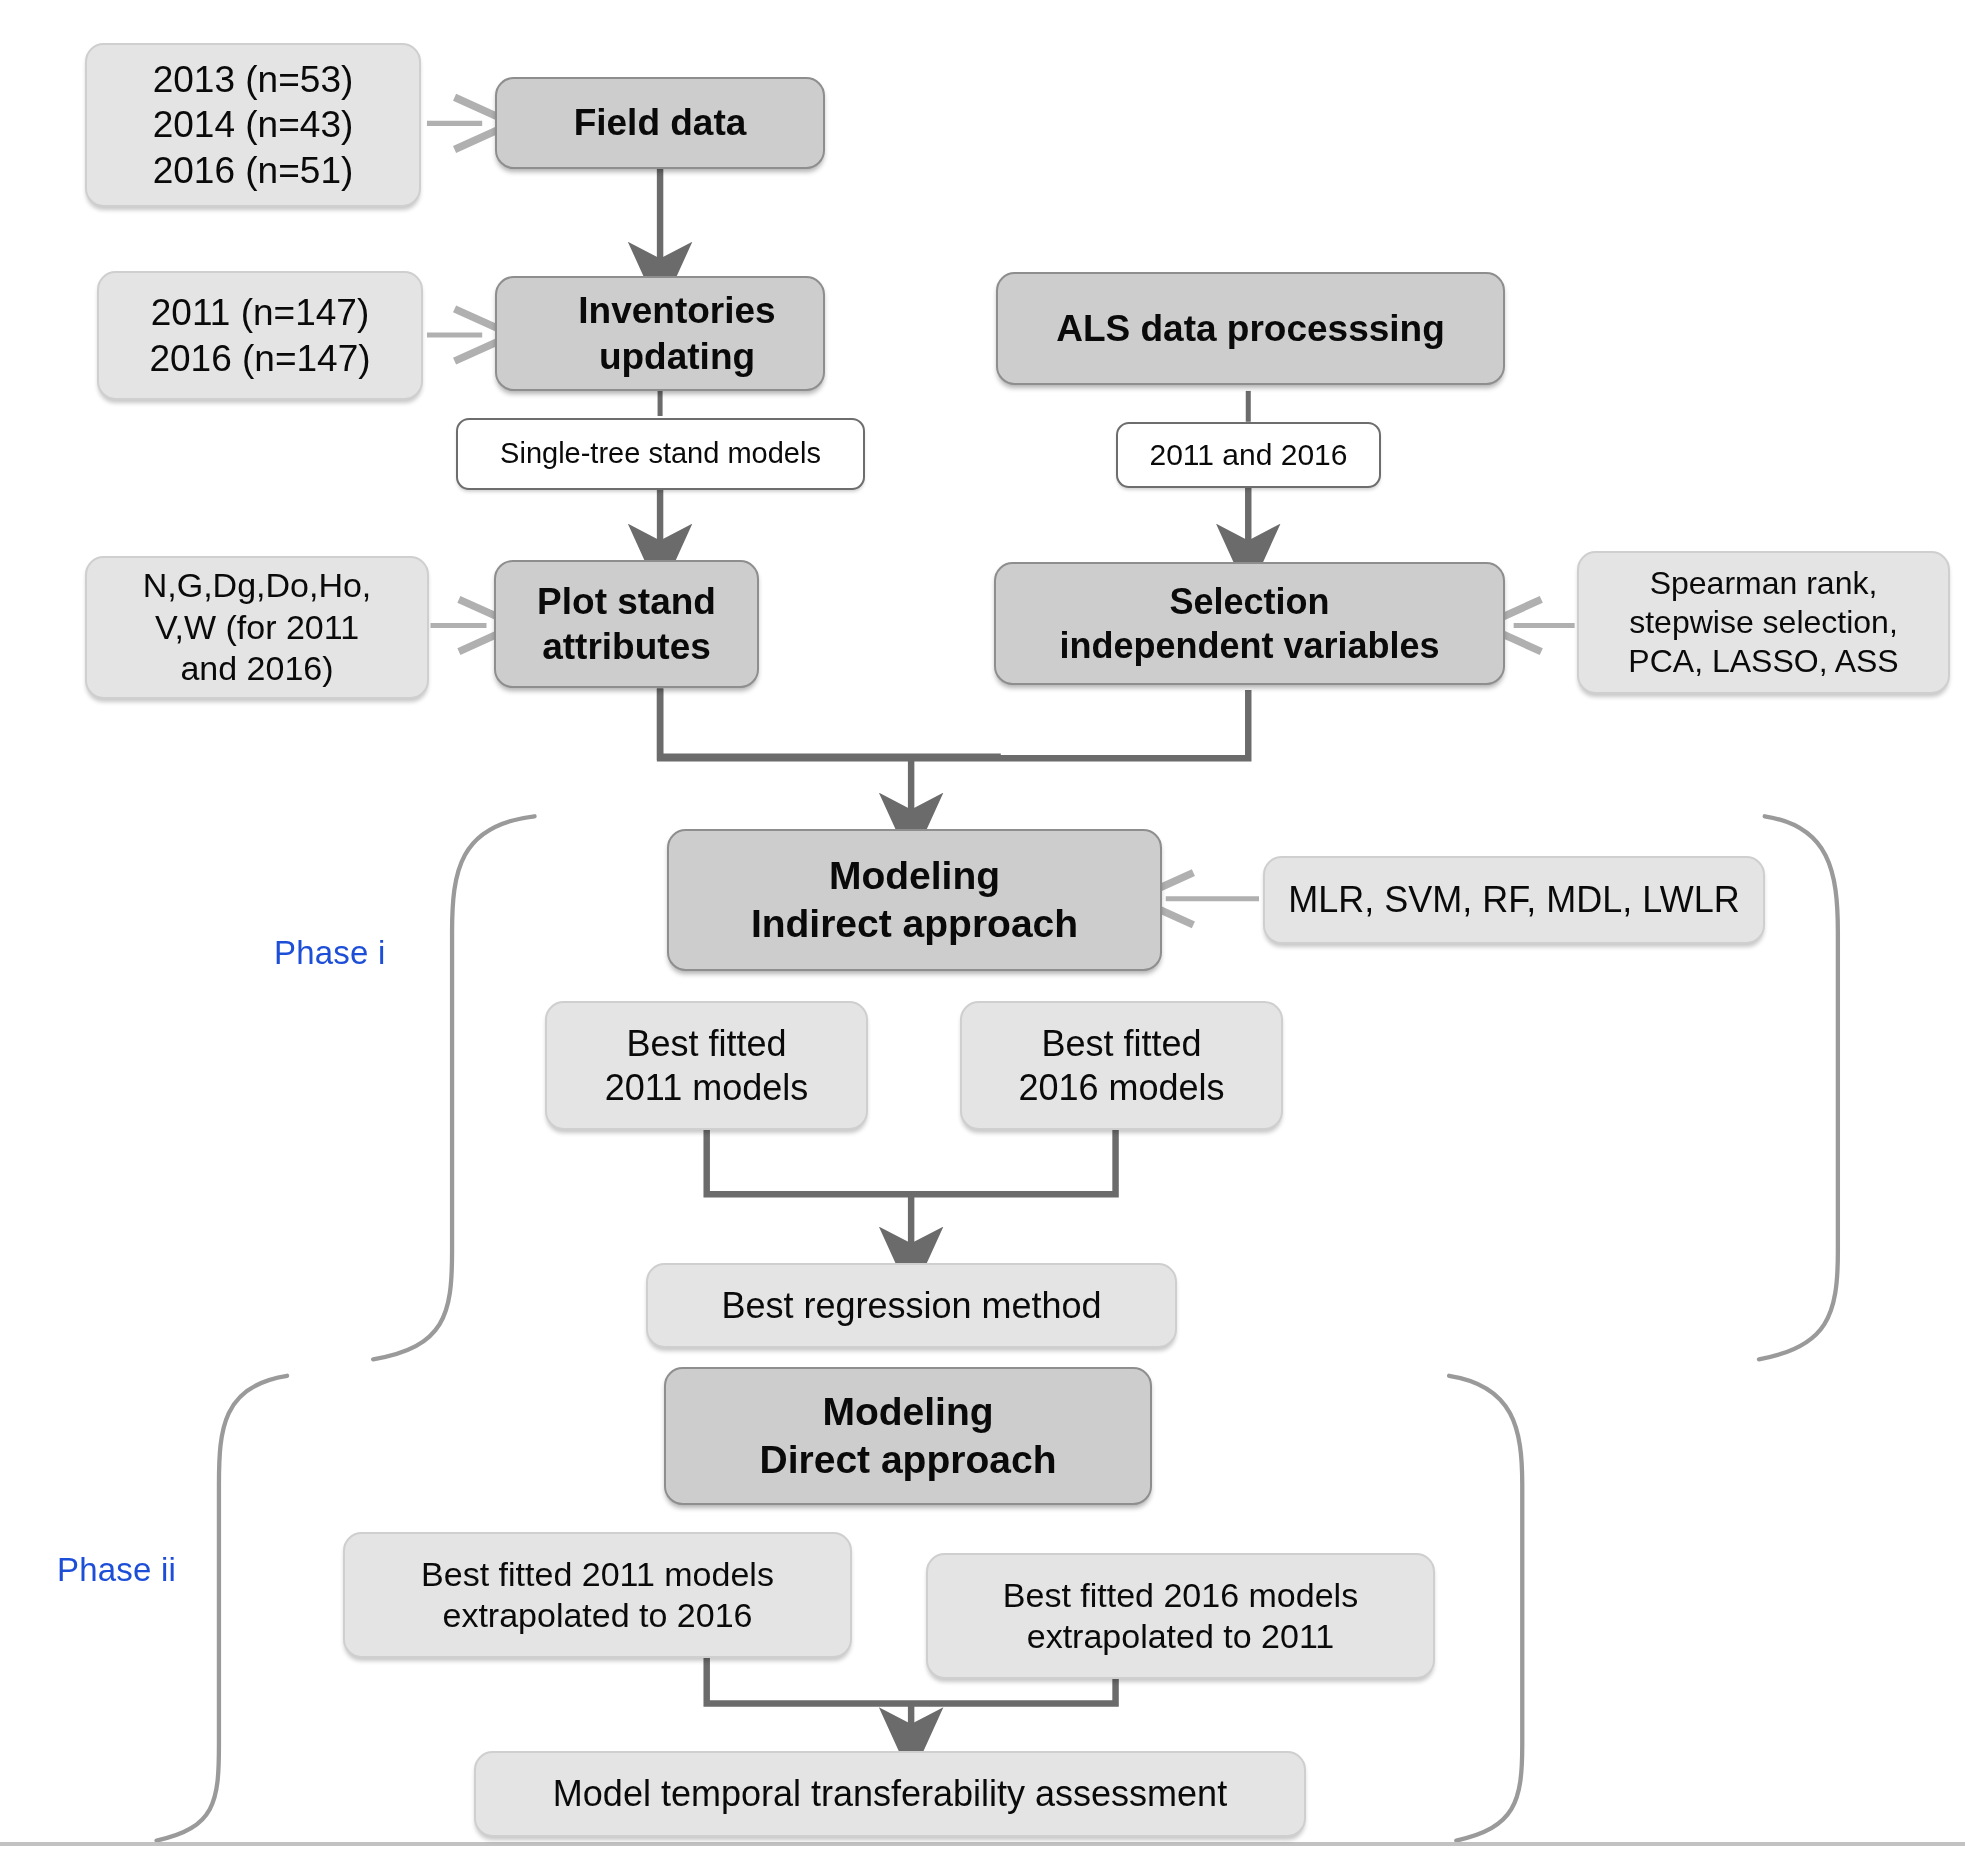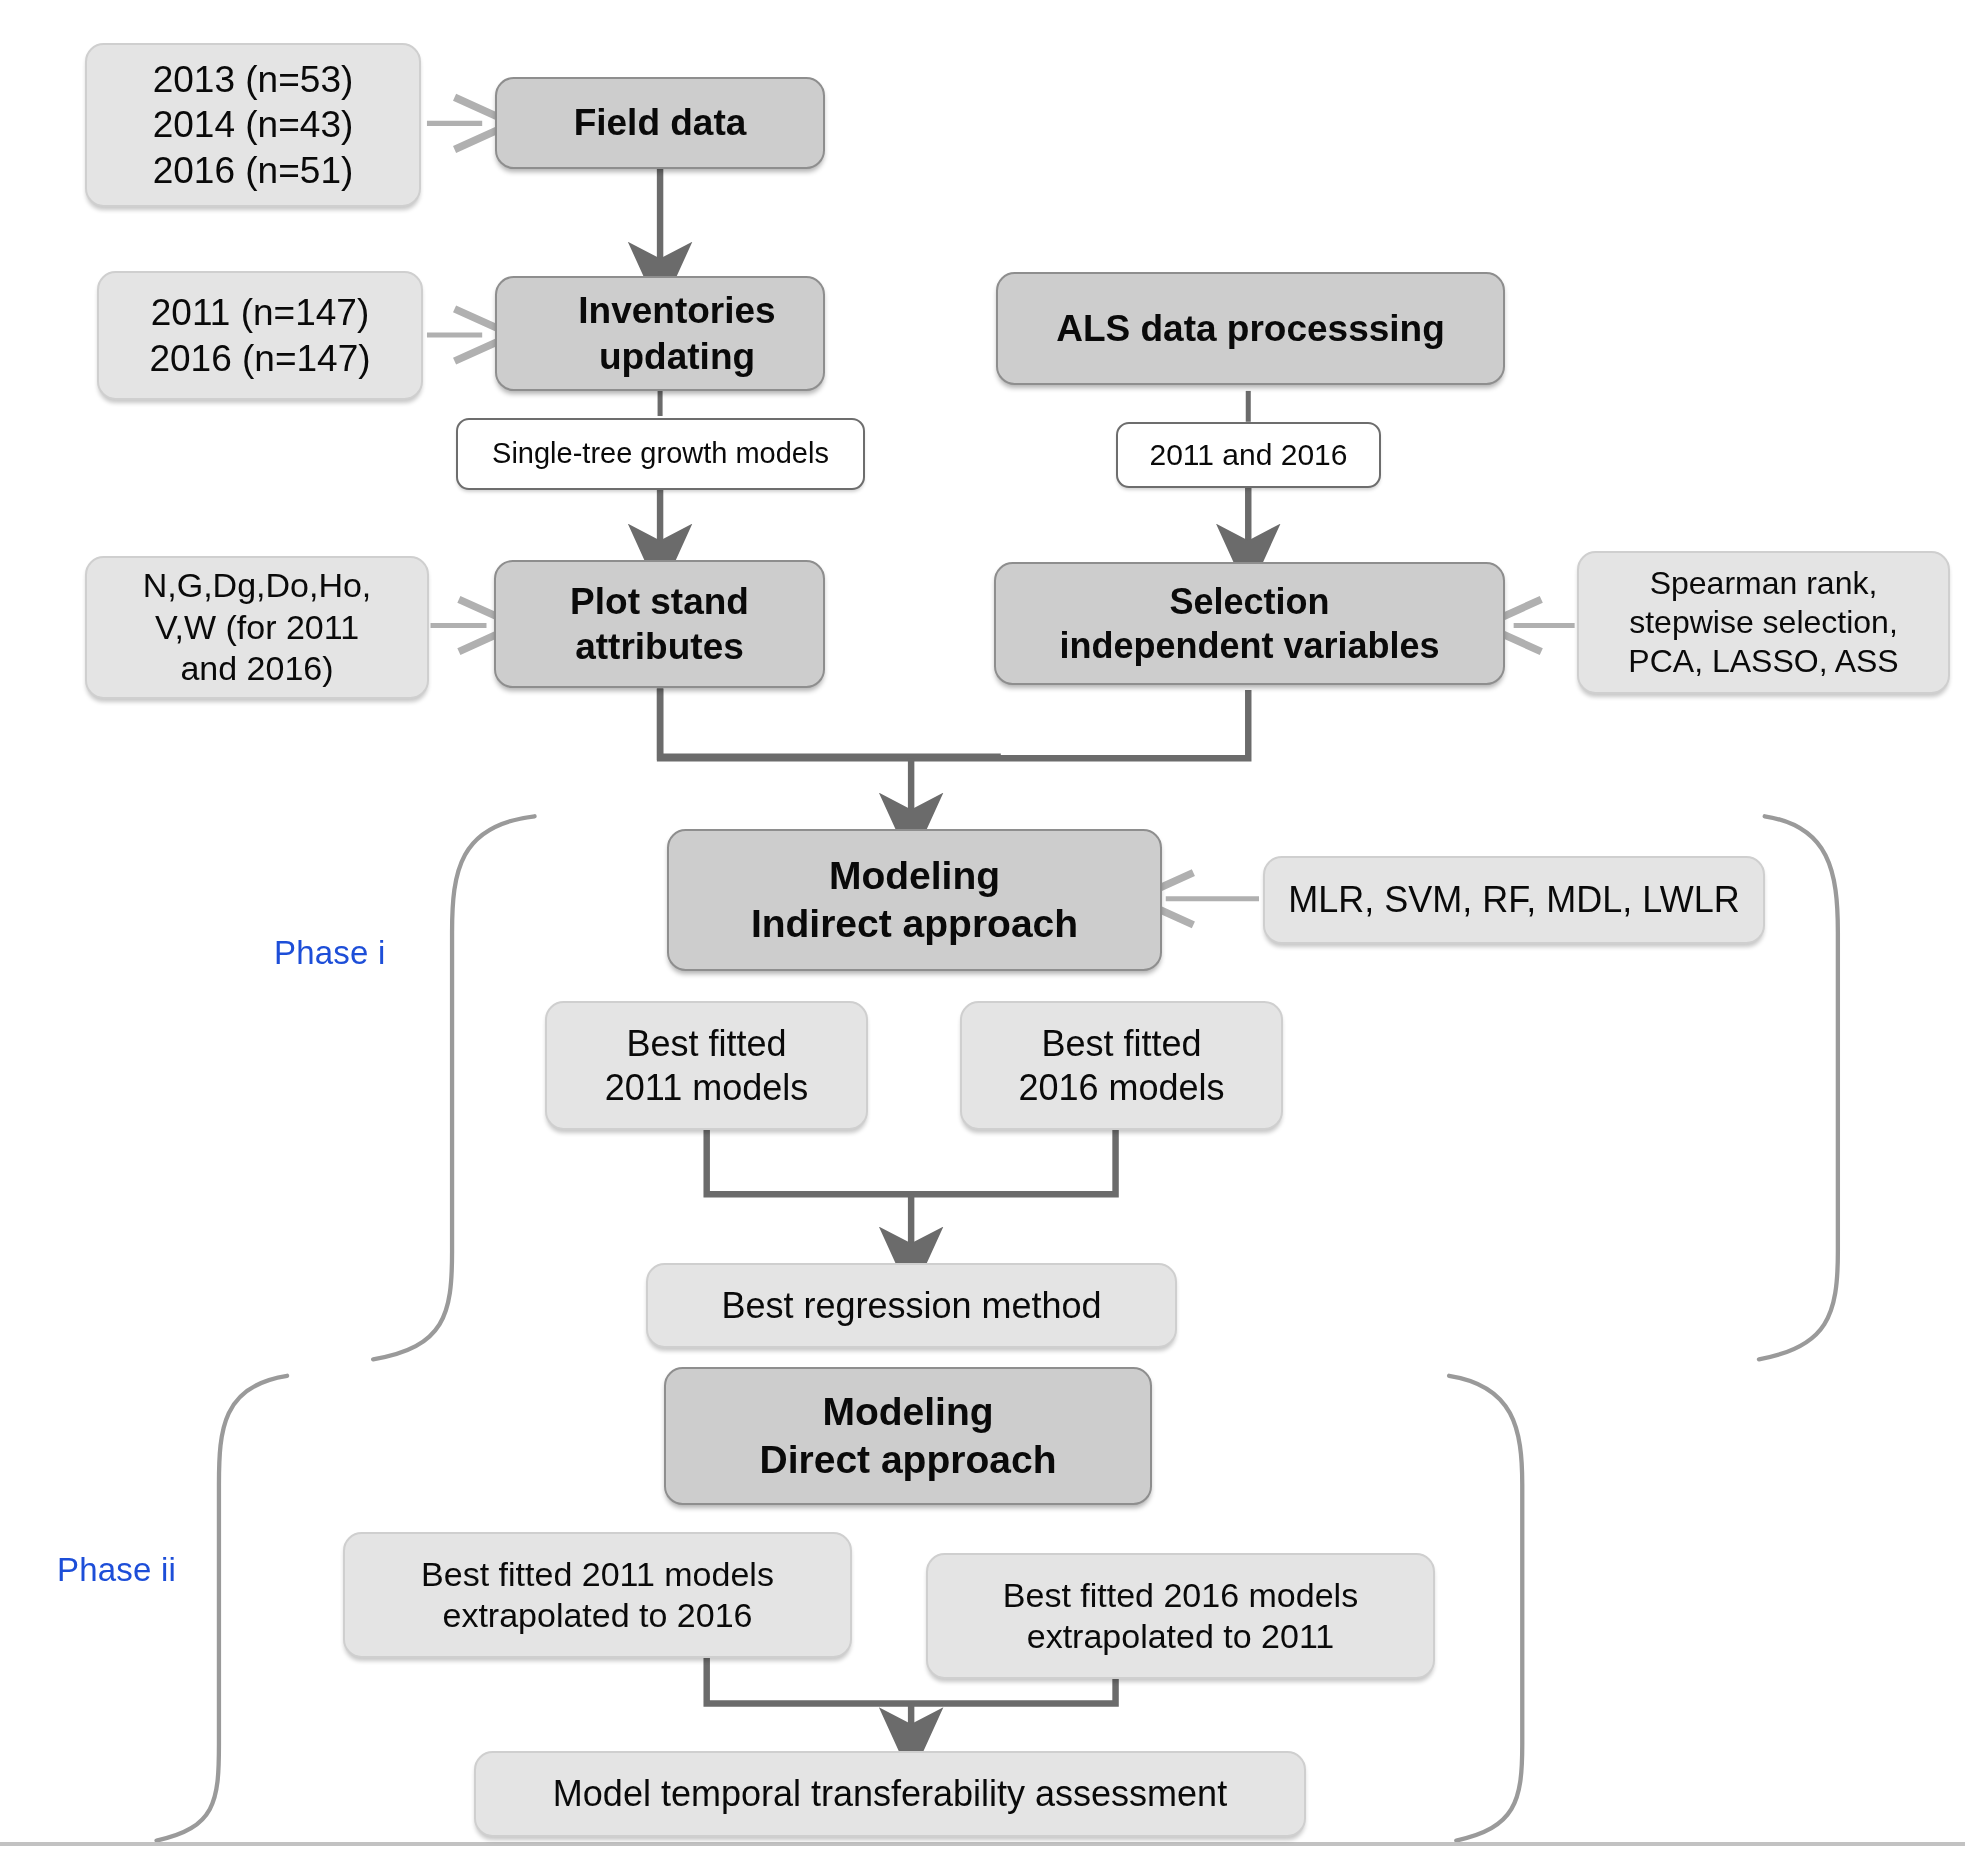--- a/index.html
+++ b/index.html
@@ -177,7 +177,7 @@
 
   <div class="node dark" style="left:996px; top:272px; width:509px; height:113px; font-size:37px;">ALS data processsing</div>
 
-  <div class="node white" style="left:456px; top:418px; width:409px; height:72px; font-size:29px;">Single-tree growth models</div>
+  <div class="node white" style="left:456px; top:418px; width:409px; height:72px; font-size:29px;">Single-tree stand models</div>
 
   <div class="node white" style="left:1116px; top:422px; width:265px; height:66px; font-size:30px;">2011 and 2016</div>
 

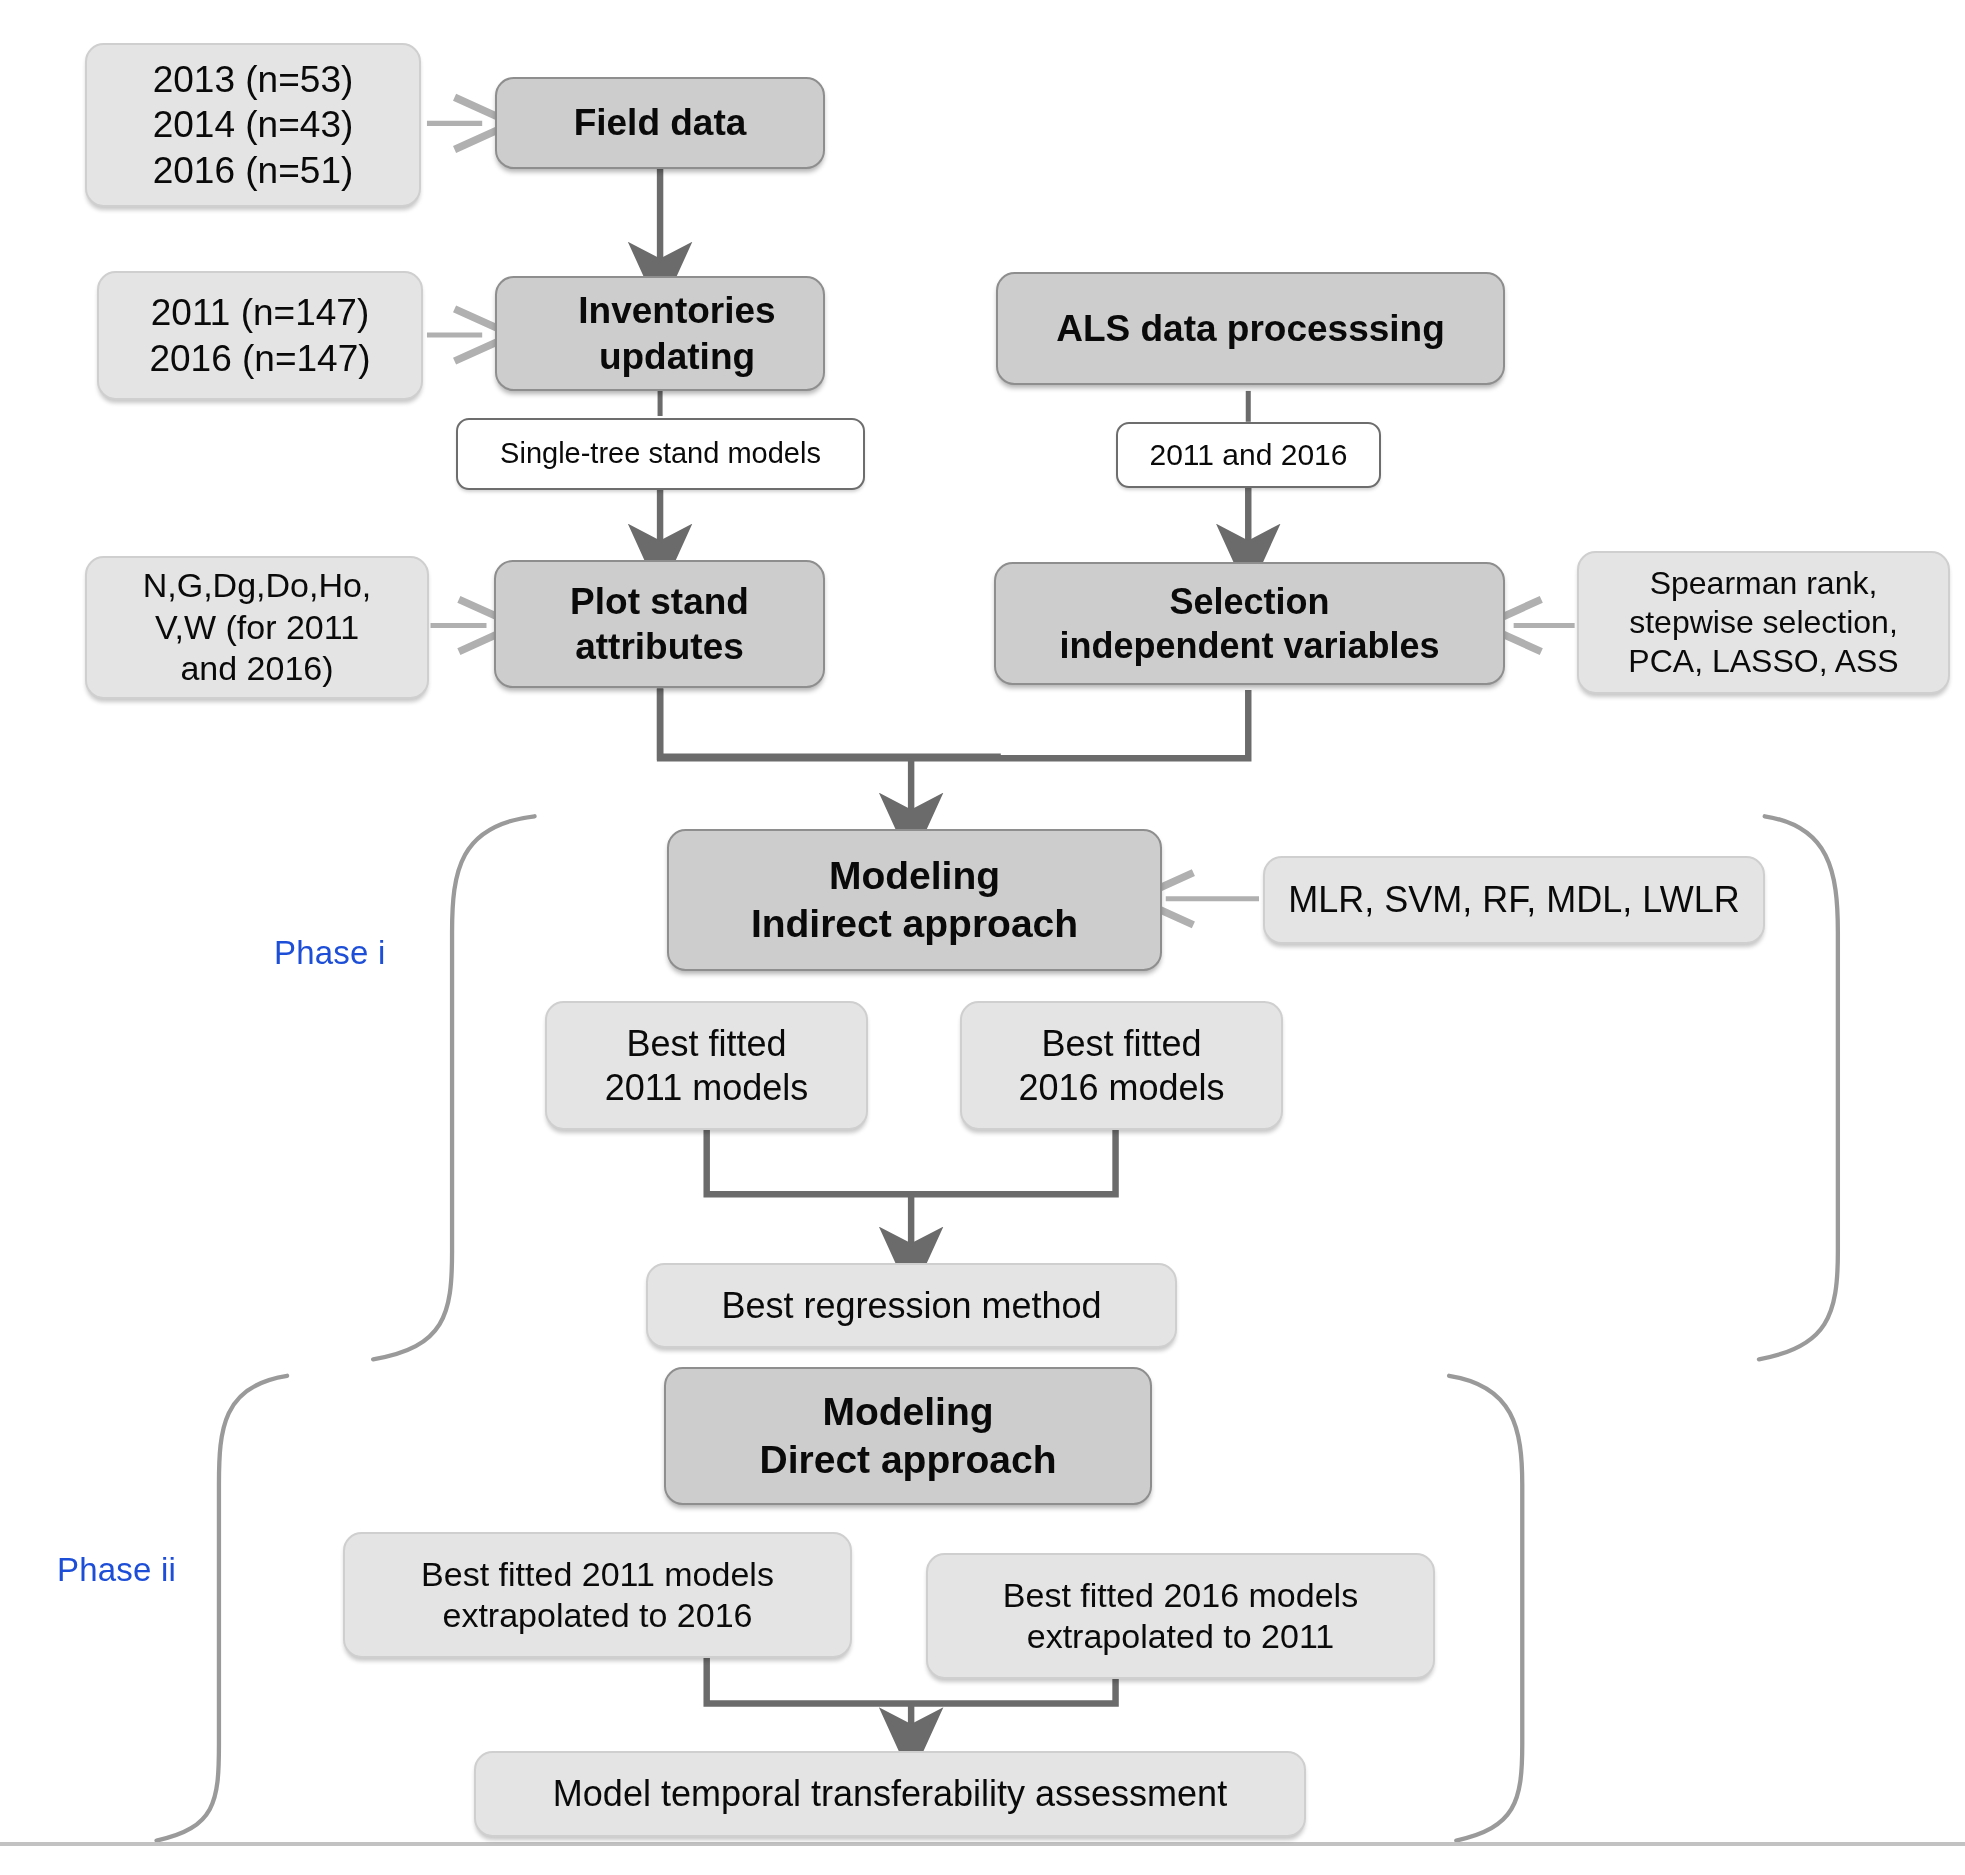--- a/index.html
+++ b/index.html
@@ -185,7 +185,7 @@
 V,W (for 2011
 and 2016)</div>
 
-  <div class="node dark" style="left:494px; top:560px; width:331px; height:128px; font-size:37px;">Plot stand
+  <div class="node dark" style="left:494px; top:560px; width:265px; height:128px; font-size:37px;">Plot stand
 attributes</div>
 
   <div class="node dark" style="left:994px; top:562px; width:511px; height:123px; font-size:36px;">Selection

